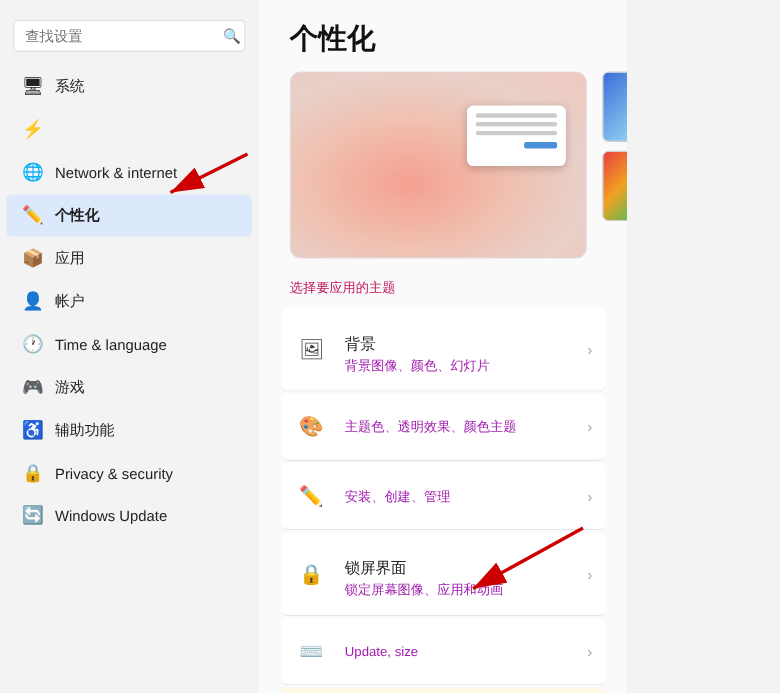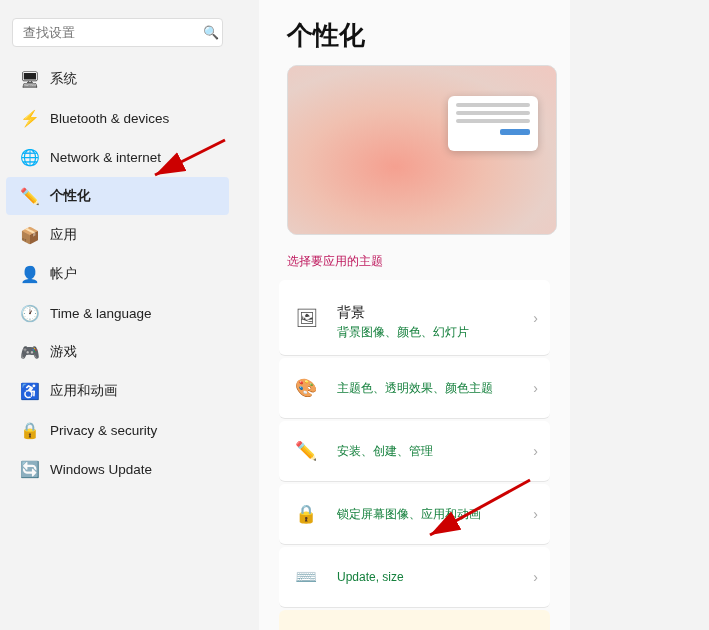--- a/index.html
+++ b/index.html
@@ -235,7 +235,6 @@
       display: flex;
       width: 570px;
       height: 630px;
-      gap: 24px;
     }
 
     

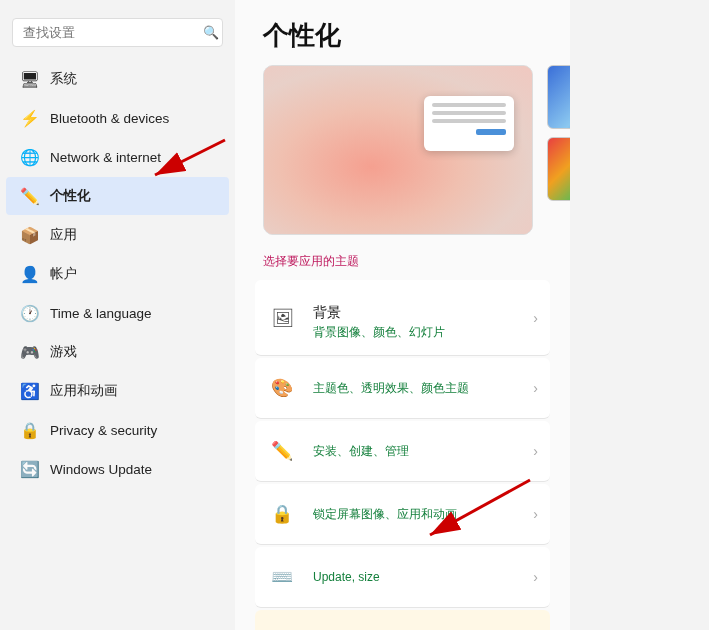--- a/index.html
+++ b/index.html
@@ -267,7 +267,6 @@
           </div>
           <div class="nav-item">
             <span class="nav-icon">⚡</span>
-            <span>Bluetooth &amp; devices</span>
           </div>
           <div class="nav-item">
             <span class="nav-icon">🌐</span>

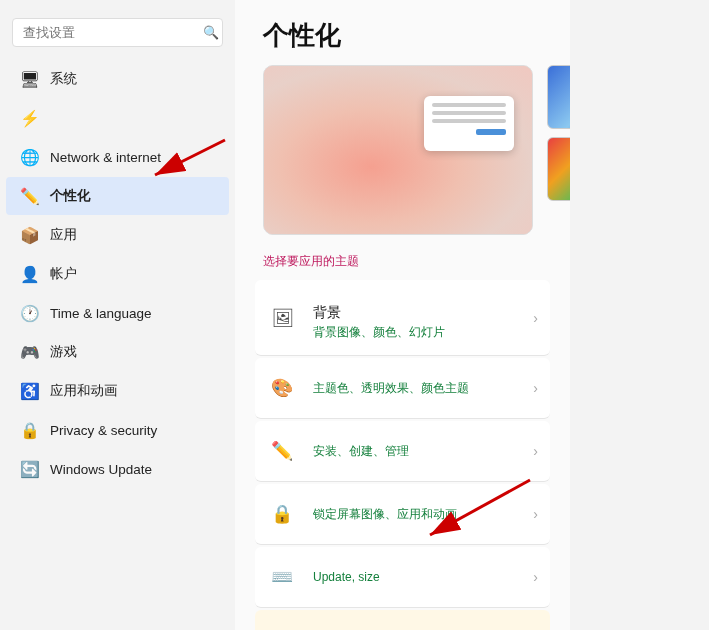--- a/index.html
+++ b/index.html
@@ -216,7 +216,7 @@
 
     .settings-item-sub {
       font-size: 12px;
-      color: #15803d;
+      color: #a21caf;
     }
 
     .settings-item-arrow {

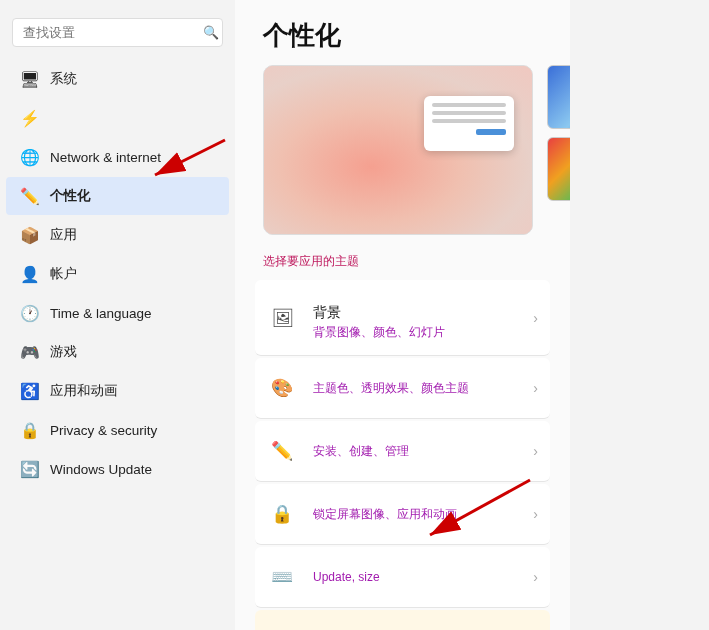--- a/index.html
+++ b/index.html
@@ -294,7 +294,7 @@
           </div>
           <div class="nav-item">
             <span class="nav-icon">♿</span>
-            <span>应用和动画</span>
+            <span>辅助功能</span>
           </div>
           <div class="nav-item">
             <span class="nav-icon">🔒</span>

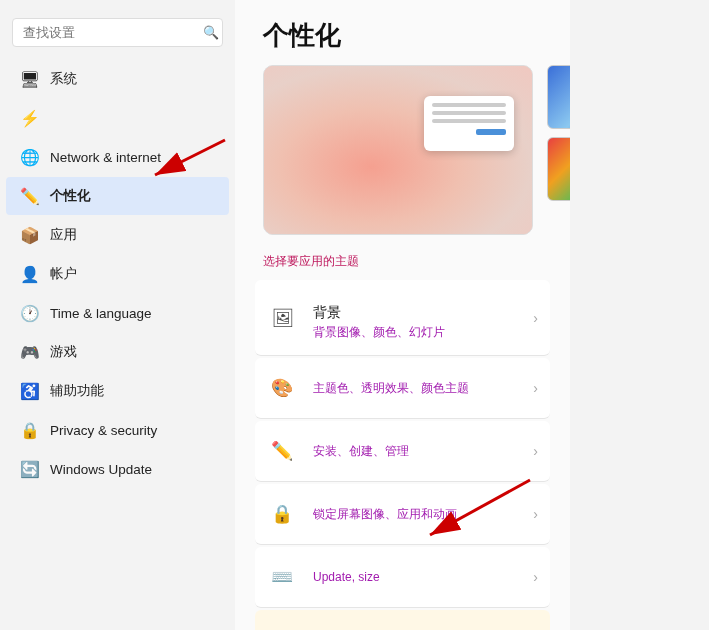--- a/index.html
+++ b/index.html
@@ -354,6 +354,7 @@
           <div class="settings-item">
             <div class="settings-item-icon">🔒</div>
             <div class="settings-item-text">
+              <div class="settings-item-title">锁屏界面</div>
               <div class="settings-item-sub">锁定屏幕图像、应用和动画</div>
             </div>
             <span class="settings-item-arrow">›</span>

